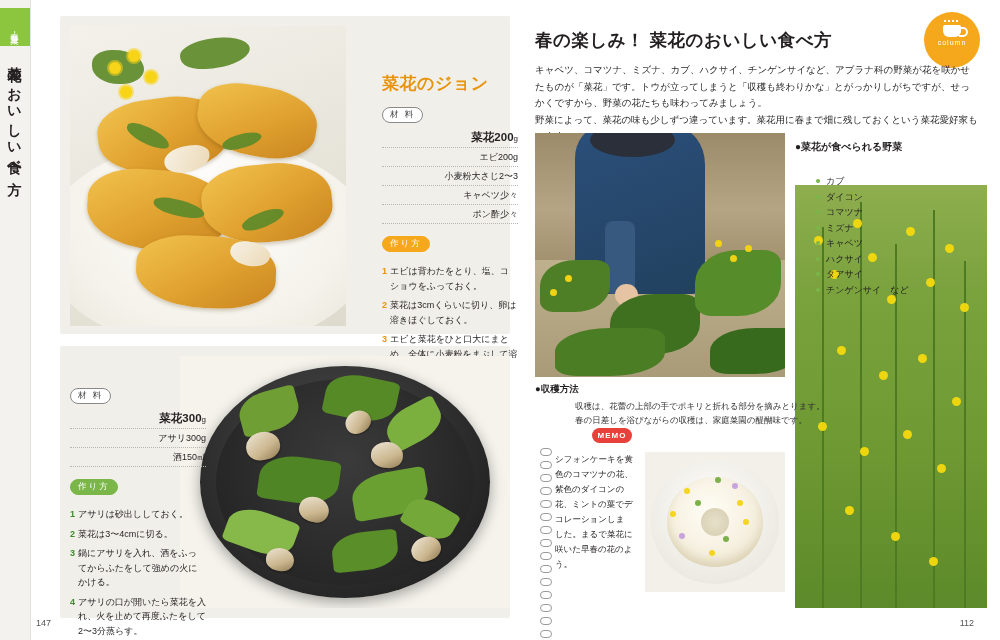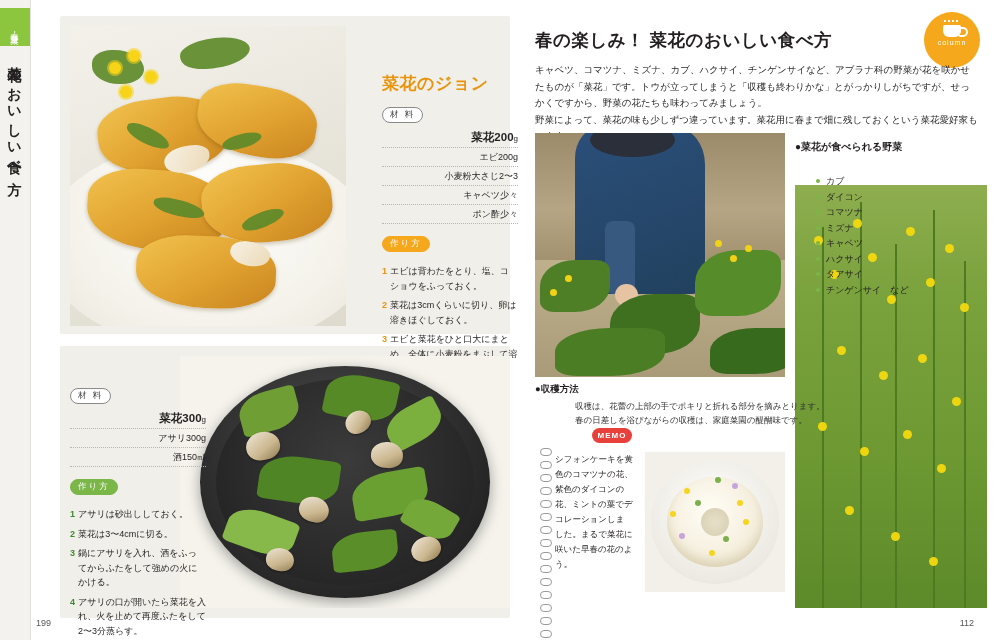--- a/index.html
+++ b/index.html
@@ -210,7 +210,7 @@
     <div class="tab-title">菜花のおいしい食べ方</div>
   </div>
 
-  <div class="folio left">199</div>
+  <div class="folio left">147</div>
   <div class="folio right">112</div>
 
   <div class="left-page">

